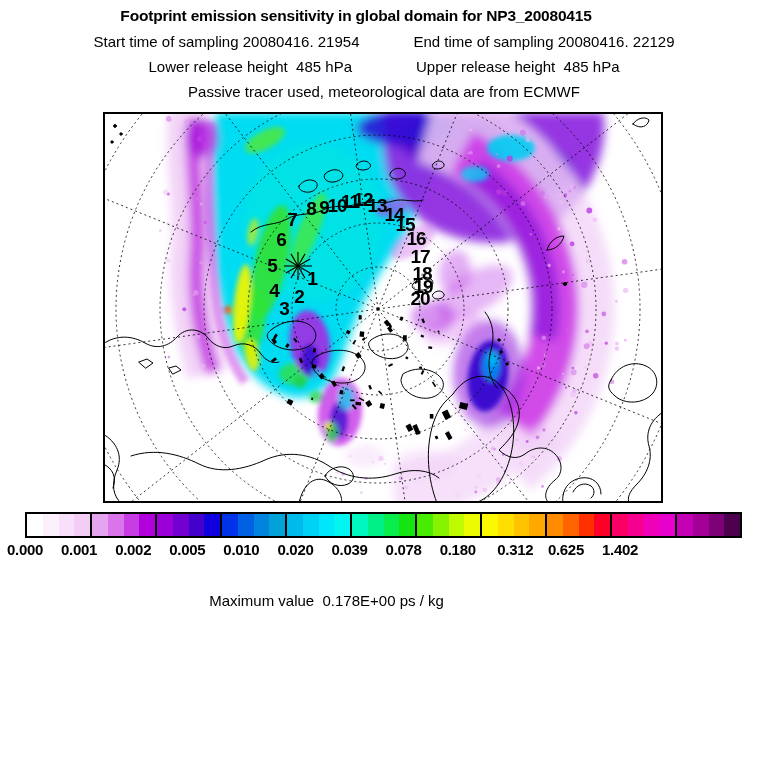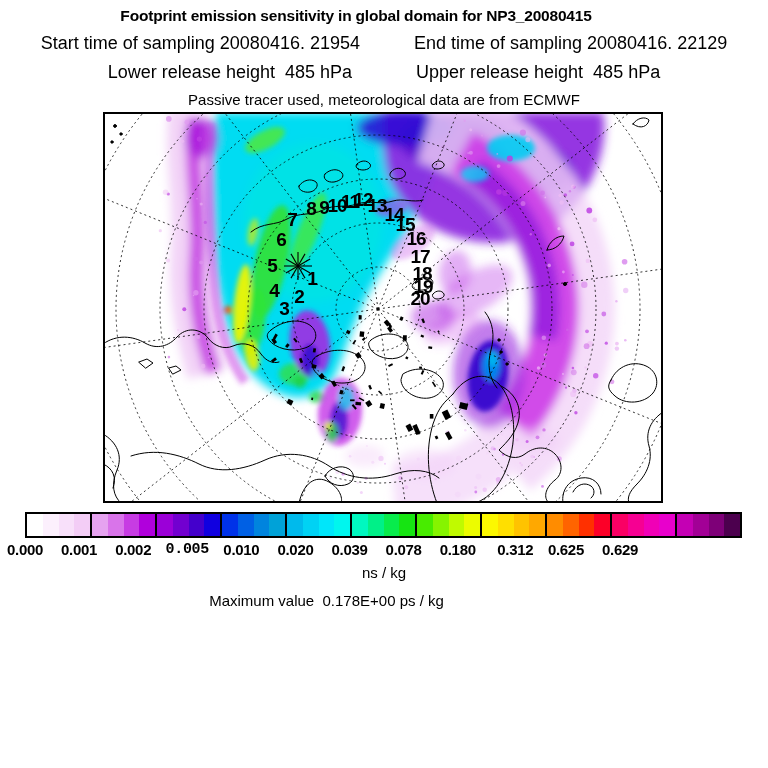--- a/index.html
+++ b/index.html
@@ -7,7 +7,7 @@
         font-family:"Liberation Sans",sans-serif;overflow:hidden;}
   .header{position:absolute;top:7px;left:0;width:768px;text-align:center;}
   .title{font-weight:700;font-size:15.5px;letter-spacing:-0.2px;padding-right:56px;}
-  .hline{display:flex;justify-content:center;font-size:18px;margin-top:8px;white-space:pre;}
+  .hline{display:flex;justify-content:center;font-size:15px;margin-top:8px;white-space:pre;}
   .g54{gap:54px;}
   .g64{gap:64px;}
   .subline{font-size:15px;margin-top:8px;white-space:pre;}

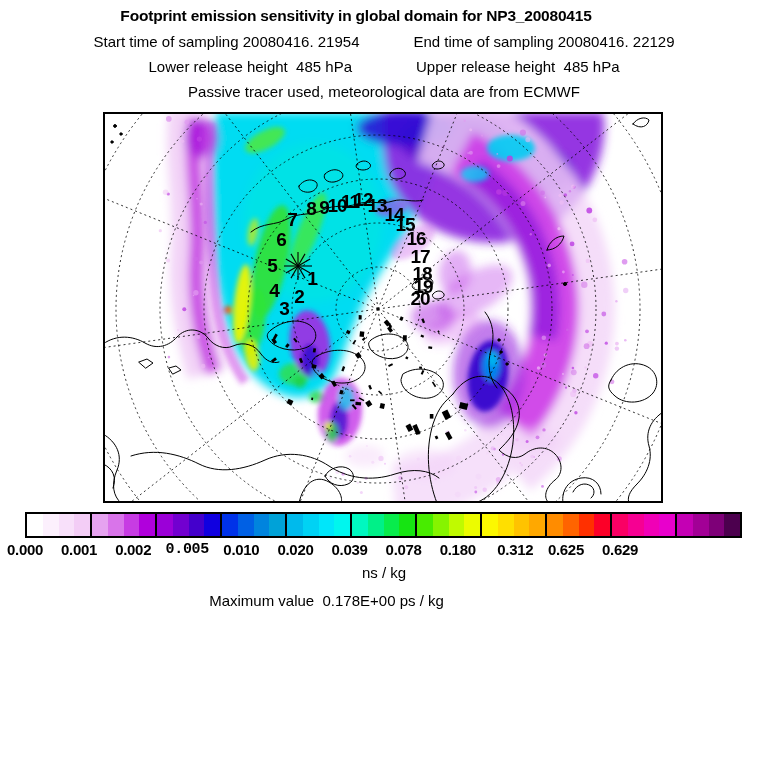--- a/index.html
+++ b/index.html
@@ -466,7 +466,7 @@
       <span class="tick" style="left: 0%;">0.000</span>
       <span class="tick" style="left: 9.09091%;">0.001</span>
       <span class="tick" style="left: 18.1818%;">0.002</span>
-      <span class="tick" style="left: 27.2727%; font-family: Liberation Mono, monospace;">0.005</span>
+      <span class="tick" style="left: 27.2727%;">0.005</span>
       <span class="tick" style="left: 36.3636%;">0.010</span>
       <span class="tick" style="left: 45.4545%;">0.020</span>
       <span class="tick" style="left: 54.5455%;">0.039</span>

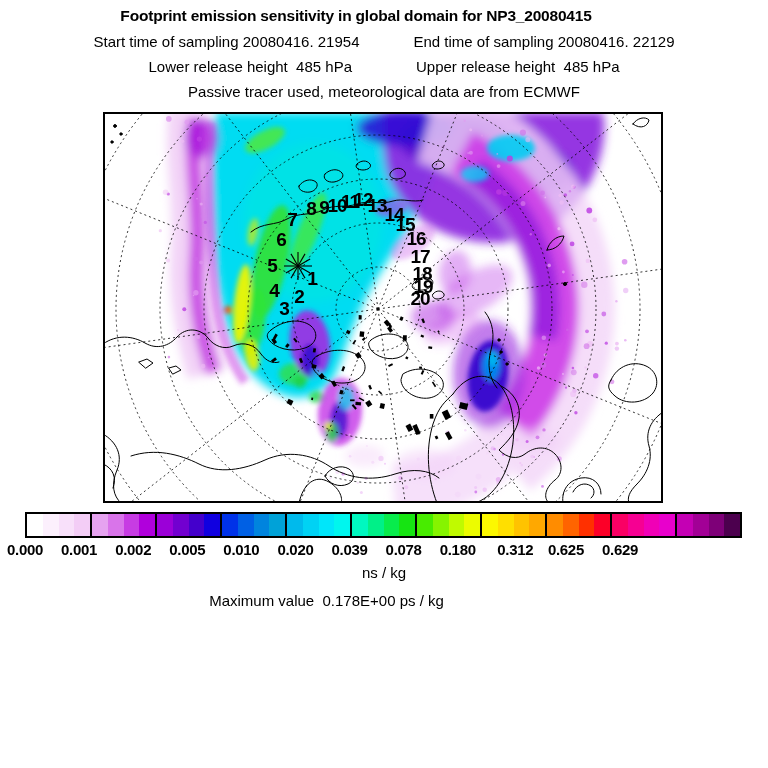--- a/index.html
+++ b/index.html
@@ -474,7 +474,7 @@
       <span class="tick" style="left: 72.7273%;">0.180</span>
       <span class="tick" style="left: 81.8182%; padding-left: 7px;">0.312</span>
       <span class="tick" style="left: 90.9091%;">0.625</span>
-      <span class="tick" style="left: 100%;">0.629</span>
+      <span class="tick" style="left: 100%;">1.402</span>
     </div>
   <div class="unit">ns / kg</div>
   <div class="maxline">Maximum value  0.178E+00 ps / kg</div>

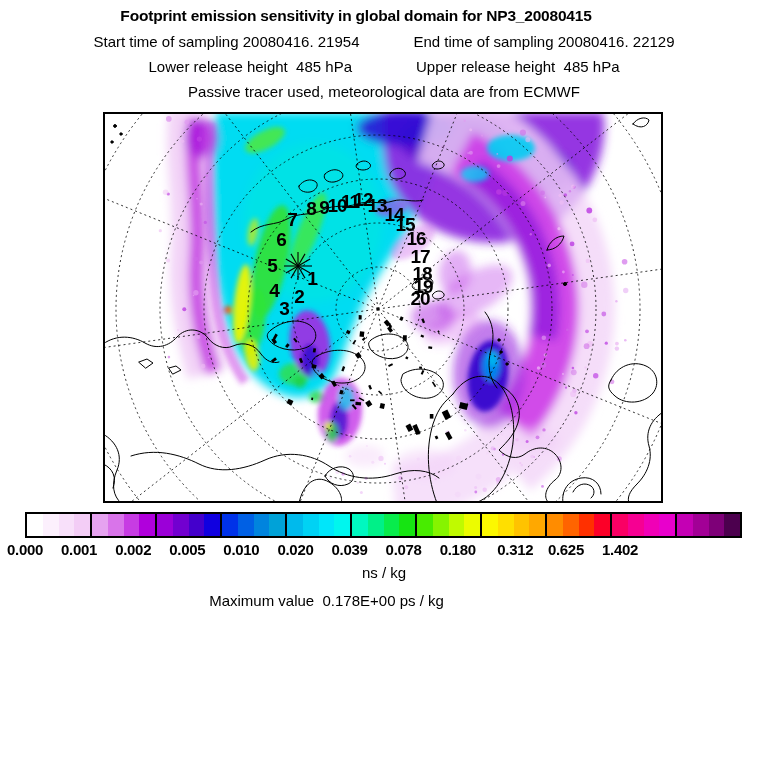--- a/index.html
+++ b/index.html
@@ -476,7 +476,6 @@
       <span class="tick" style="left: 90.9091%;">0.625</span>
       <span class="tick" style="left: 100%;">1.402</span>
     </div>
-  <div class="unit">ns / kg</div>
   <div class="maxline">Maximum value  0.178E+00 ps / kg</div>
 
 </div>

